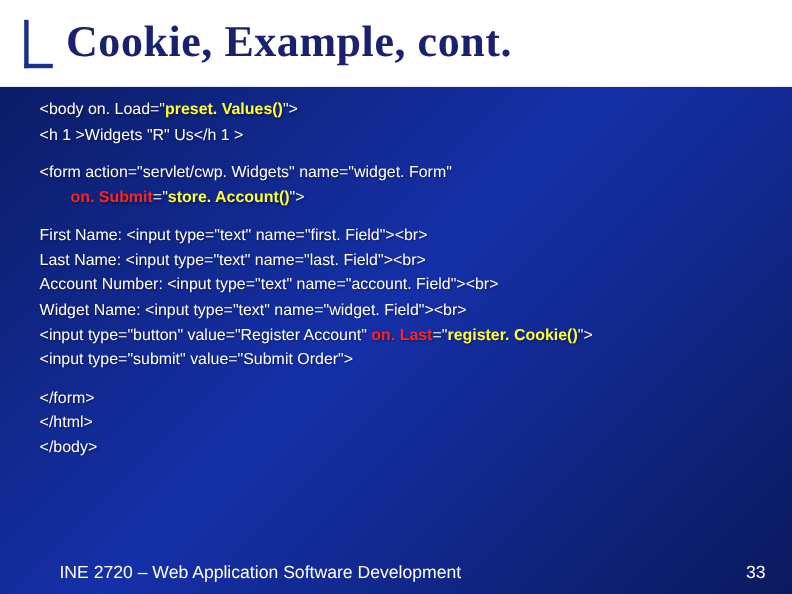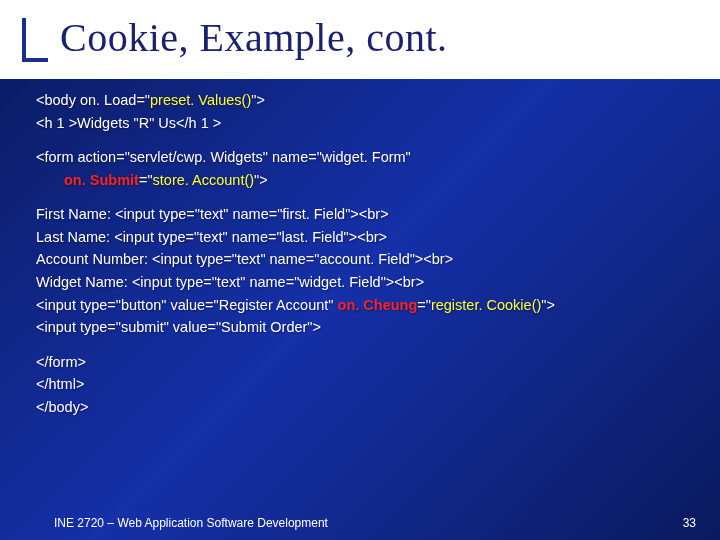--- a/index.html
+++ b/index.html
@@ -35,7 +35,7 @@
   .title {
     font-family: "Times New Roman", serif;
     font-size: 40px;
-    font-weight: normal;
+    font-weight: bold;
     color: #1a2270;
     letter-spacing: 0.5px;
   }

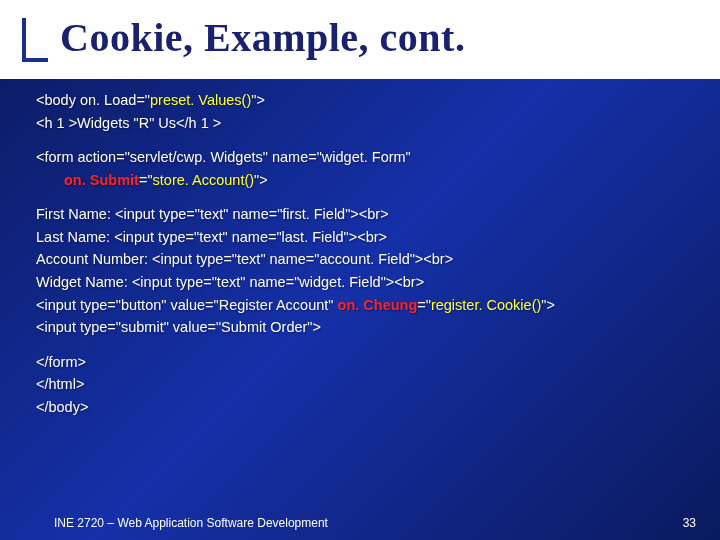--- a/index.html
+++ b/index.html
@@ -50,7 +50,7 @@
   .content p { margin-bottom: 3px; text-shadow: 1px 1px 2px rgba(0,0,0,0.4); }
   .content .sp { height: 12px; }
   .indent { padding-left: 28px; }
-  .yellow { color: #ffff33; font-weight: normal; }
+  .yellow { color: #ffff33; font-weight: bold; }
   .red { color: #ff2222; font-weight: bold; }
   .footer {
     display: flex;

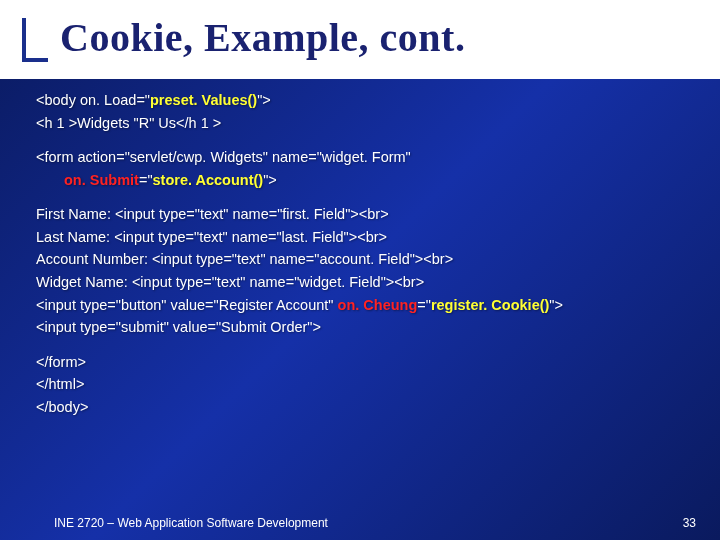--- a/index.html
+++ b/index.html
@@ -88,7 +88,7 @@
     <p>Account Number: &lt;input type="text" name="account. Field"&gt;&lt;br&gt;</p>
     <p>Widget Name: &lt;input type="text" name="widget. Field"&gt;&lt;br&gt;</p>
     <p>
-      <span>&lt;input type="button" value="Register Account" </span><span class="red">on. Cheung</span><span>="</span><span class="yellow">register. Cookie()</span><span>"&gt;</span>
+      <span>&lt;input type="button" value="Register Account" </span><span class="red">on. Last</span><span>="</span><span class="yellow">register. Cookie()</span><span>"&gt;</span>
     </p>
     <p>&lt;input type="submit" value="Submit Order"&gt;</p>
     <div class="sp"></div>

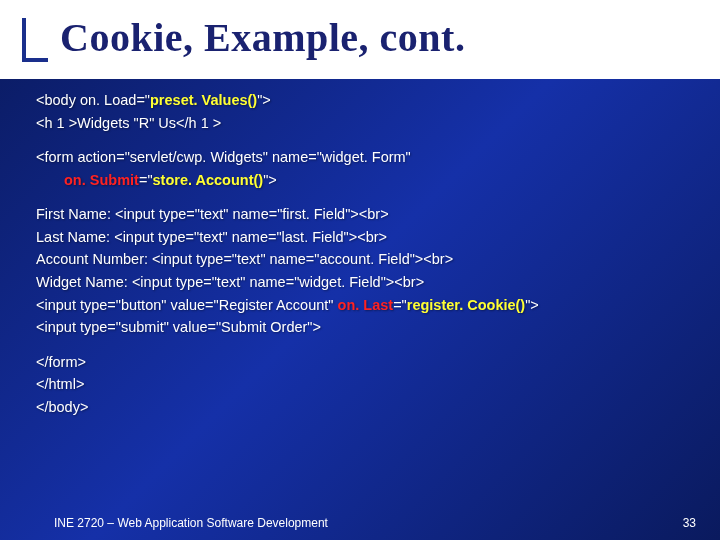--- a/index.html
+++ b/index.html
@@ -58,7 +58,7 @@
     align-items: center;
     padding: 6px 24px 10px 54px;
     font-family: "Comic Sans MS", cursive, sans-serif;
-    font-size: 12px;
+    font-size: 16px;
     color: #fff;
   }
   .footer .center { }

